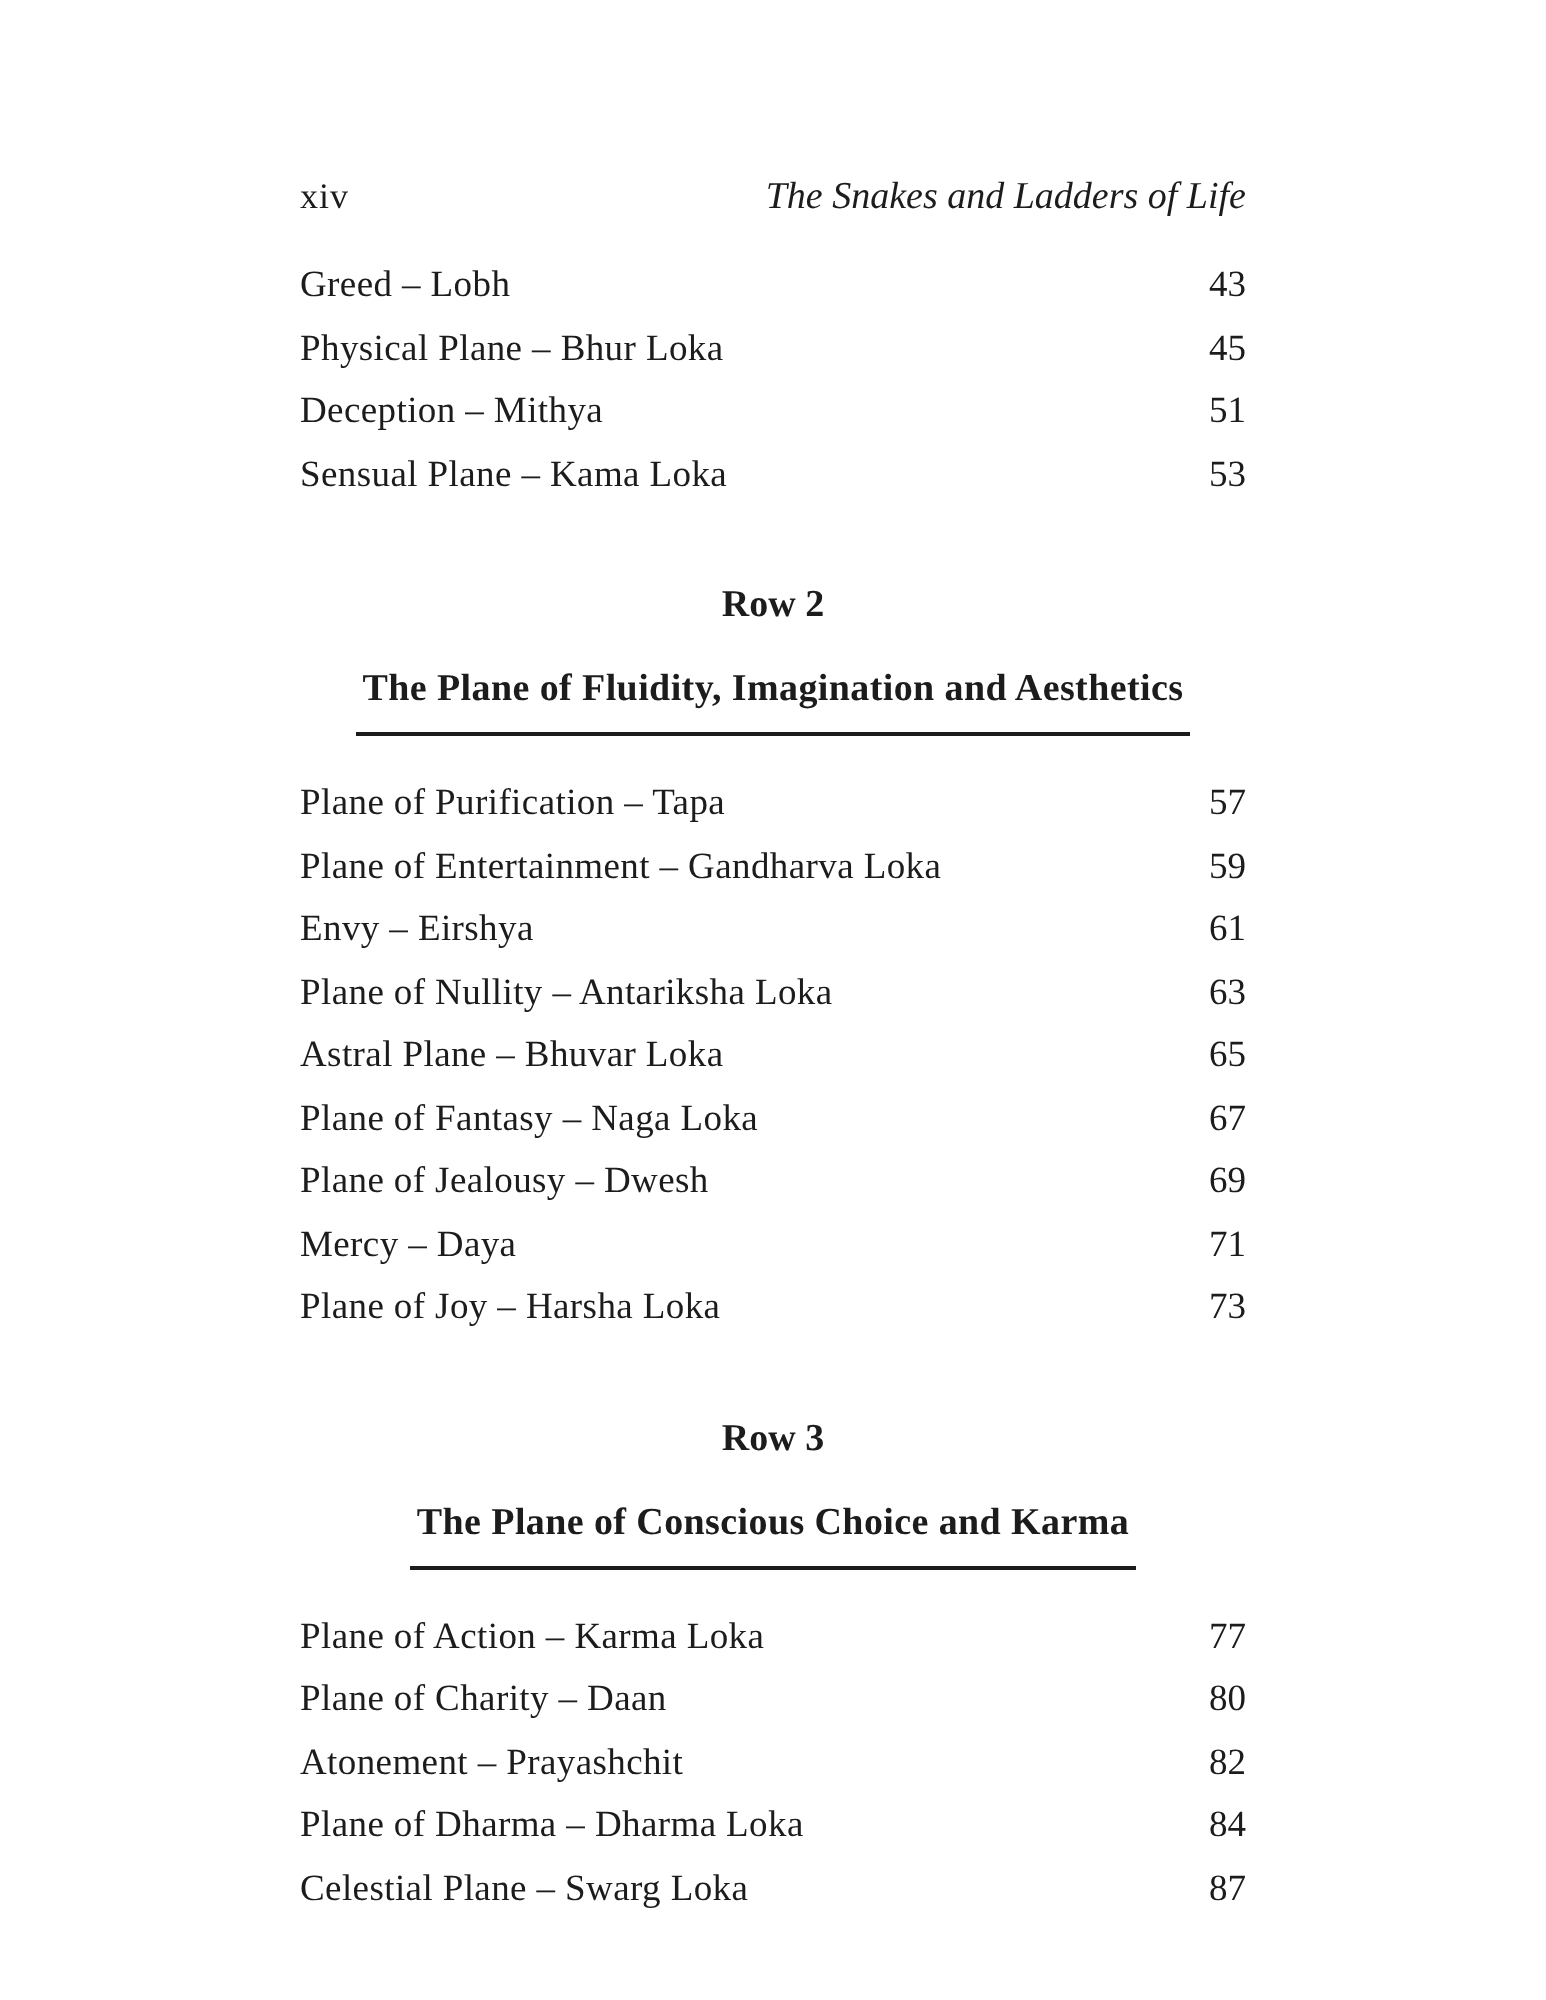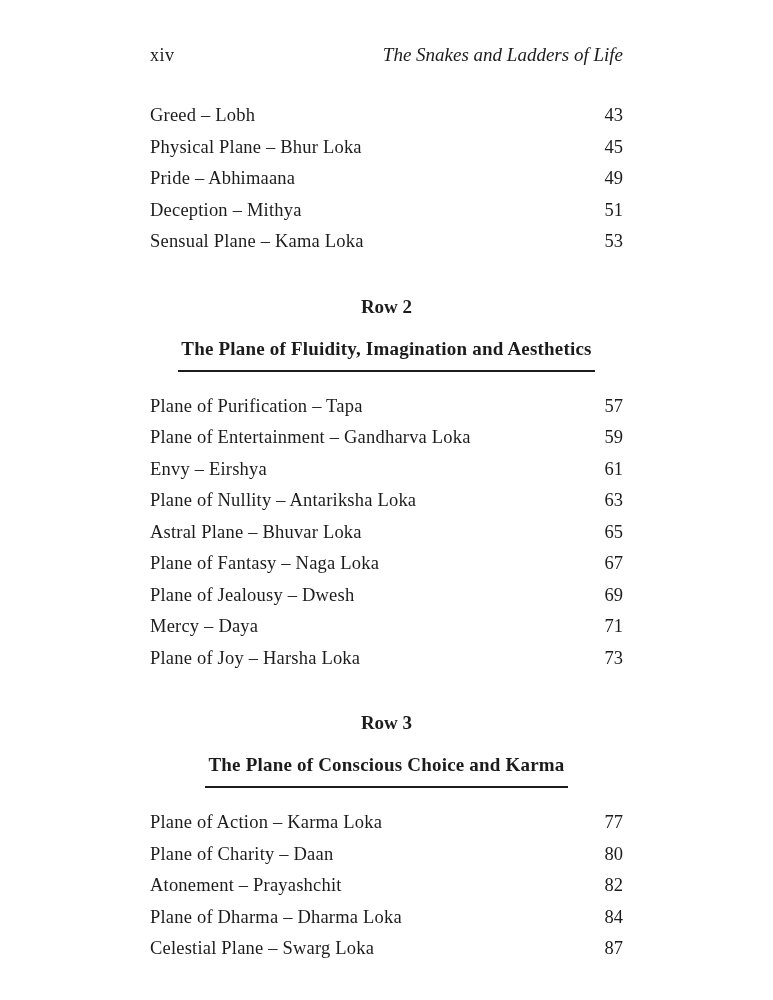--- a/index.html
+++ b/index.html
@@ -18,7 +18,7 @@
     box-sizing: border-box;
     width: 473px;
     margin-left: 150px;
-    padding-top: 44px;
+    padding-top: 88px;
   }
   .page-header {
     display: flex;

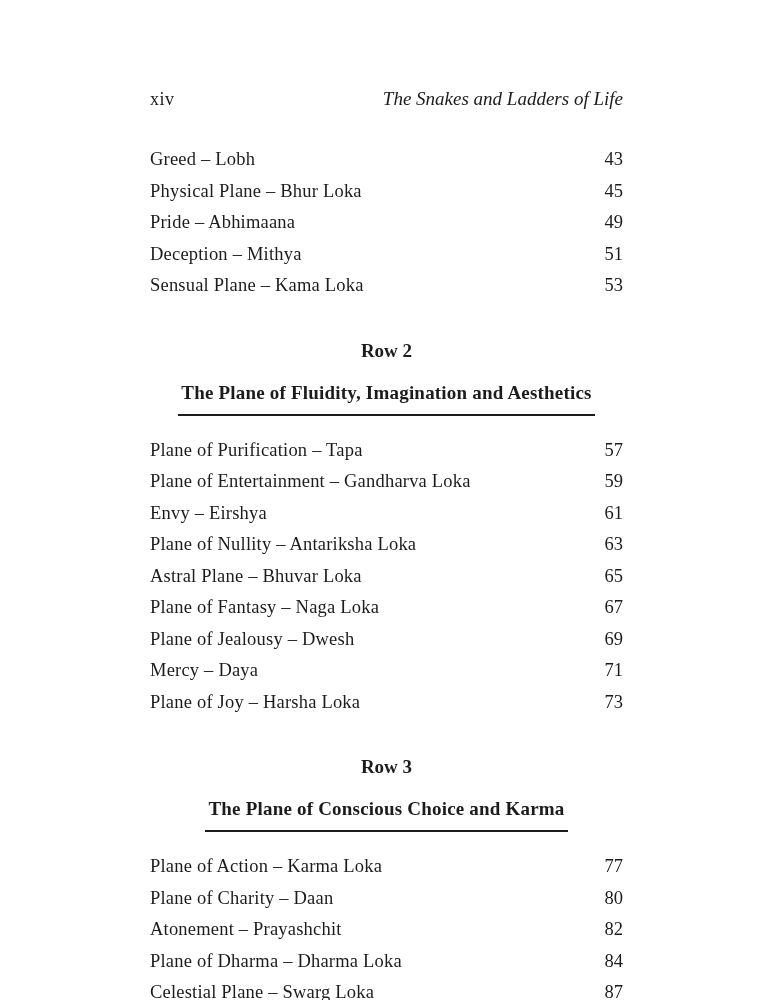--- a/index.html
+++ b/index.html
@@ -36,7 +36,7 @@
     text-align: center;
   }
   .toc-block {
-    margin-top: 32px;
+    margin-top: 16px;
   }
   .toc-row {
     display: flex;

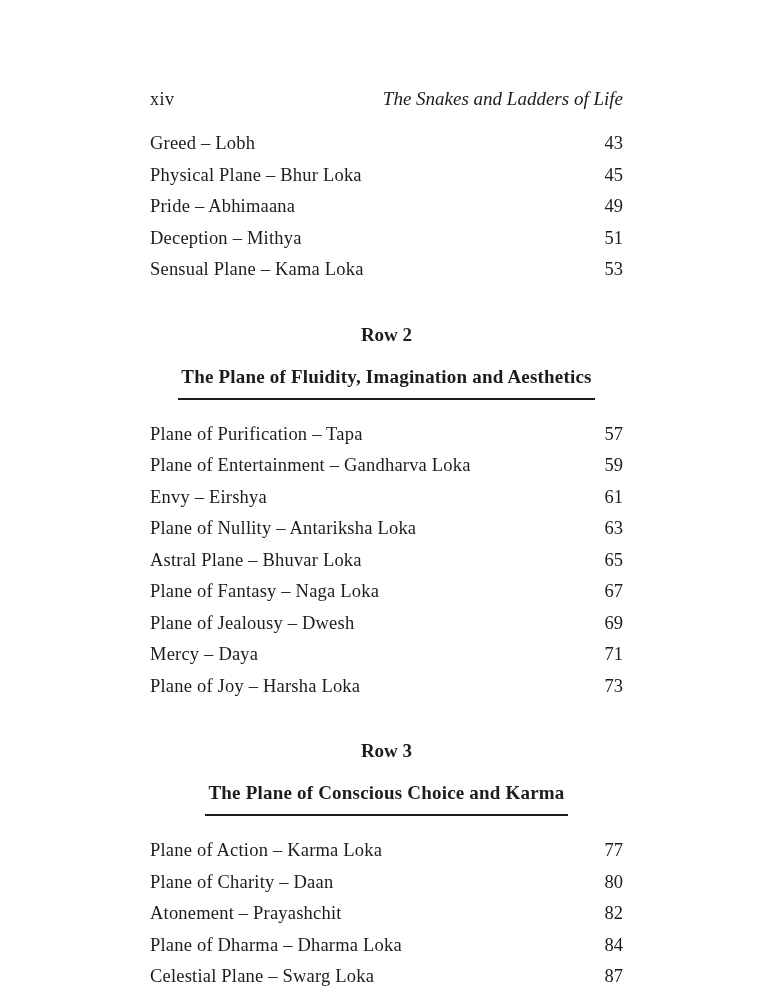--- a/index.html
+++ b/index.html
@@ -99,10 +99,6 @@
       <span class="toc-page">45</span>
     </div>
     <div class="toc-row">
-      <span class="toc-label">Pride – Abhimaana</span>
-      <span class="toc-page">49</span>
-    </div>
-    <div class="toc-row">
       <span class="toc-label">Deception – Mithya</span>
       <span class="toc-page">51</span>
     </div>

